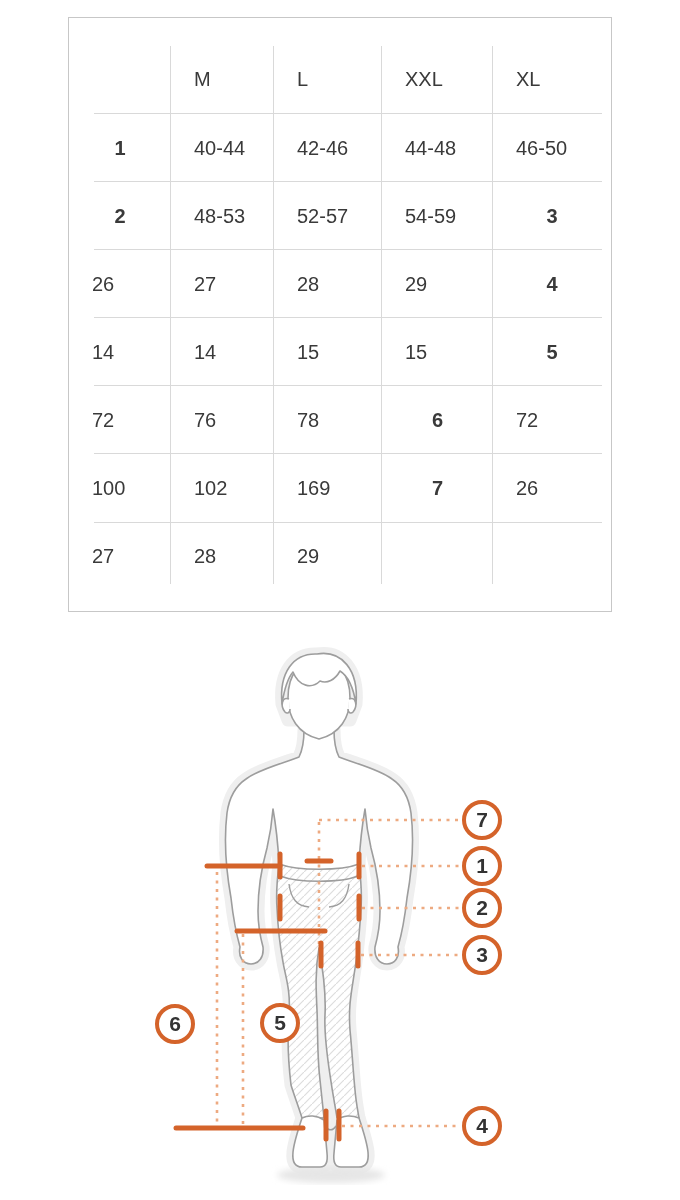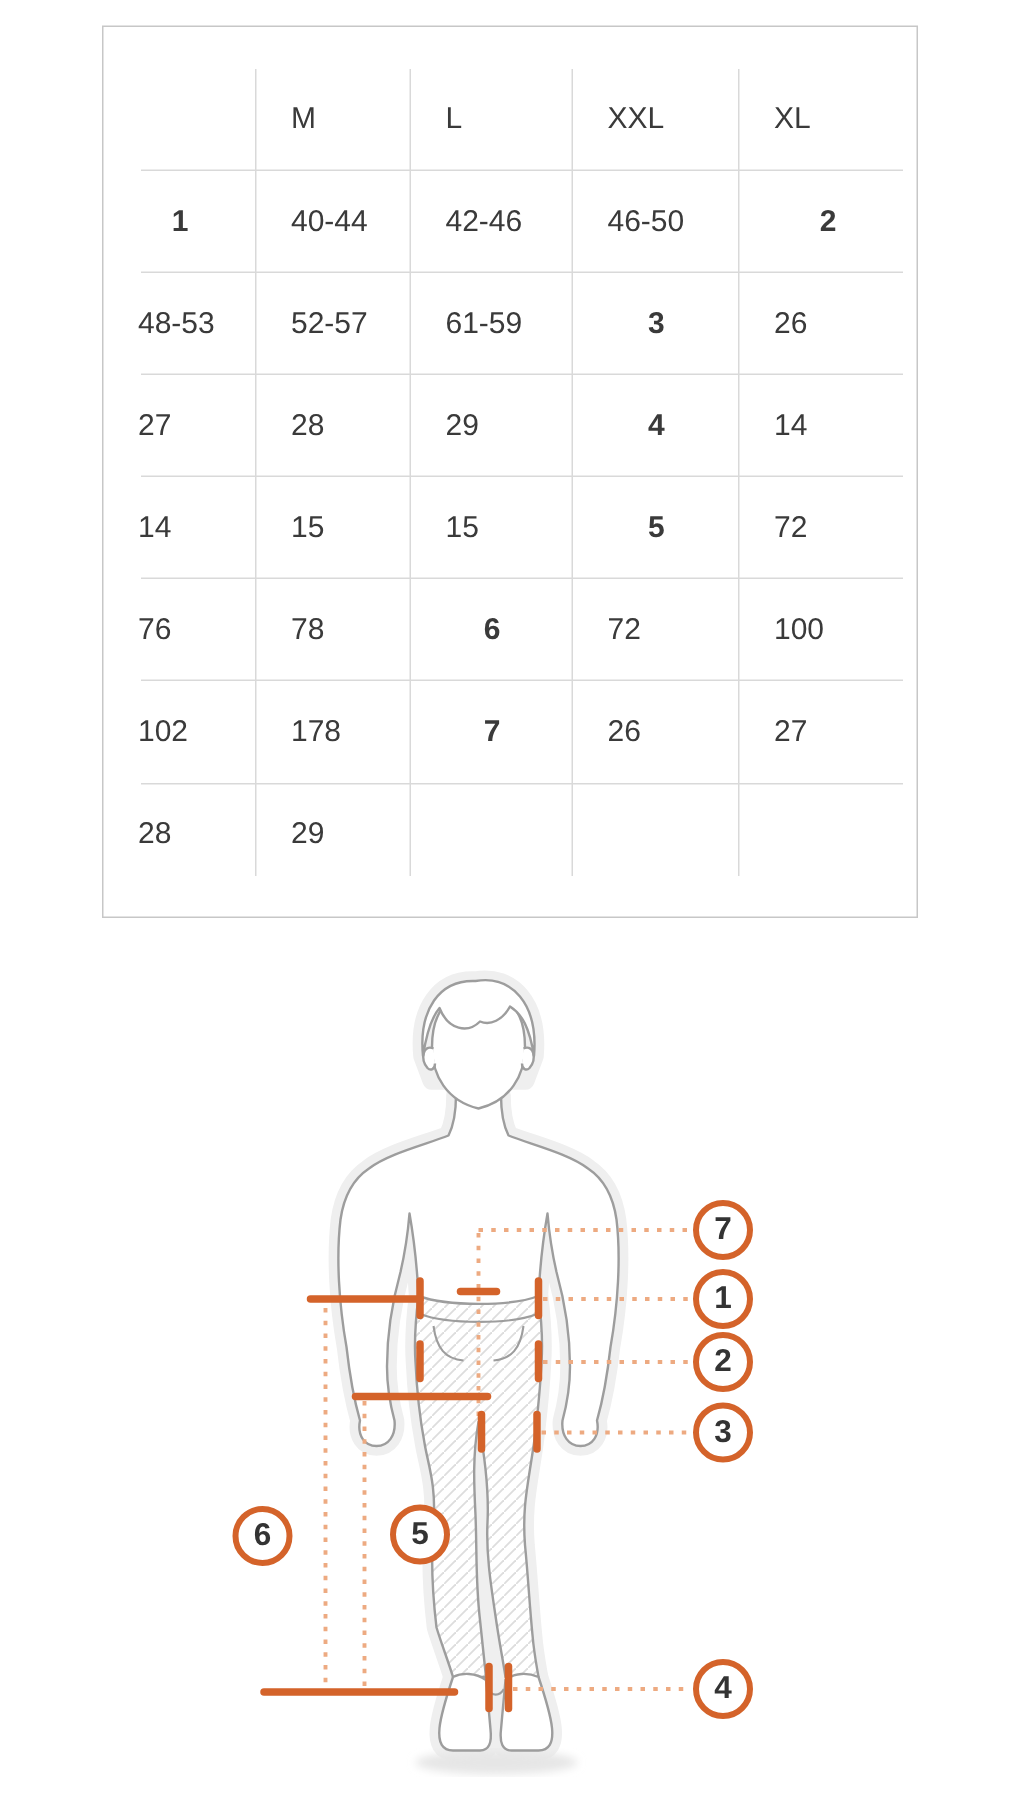--- a/index.html
+++ b/index.html
@@ -53,6 +53,7 @@
       <div class="cell rowlabel">1</div>
       <div class="cell">40-44</div>
       <div class="cell">42-46</div>
+      <div class="cell">44-48</div>
       <div class="cell">46-50</div>
 
       <div class="cell rowlabel">2</div>

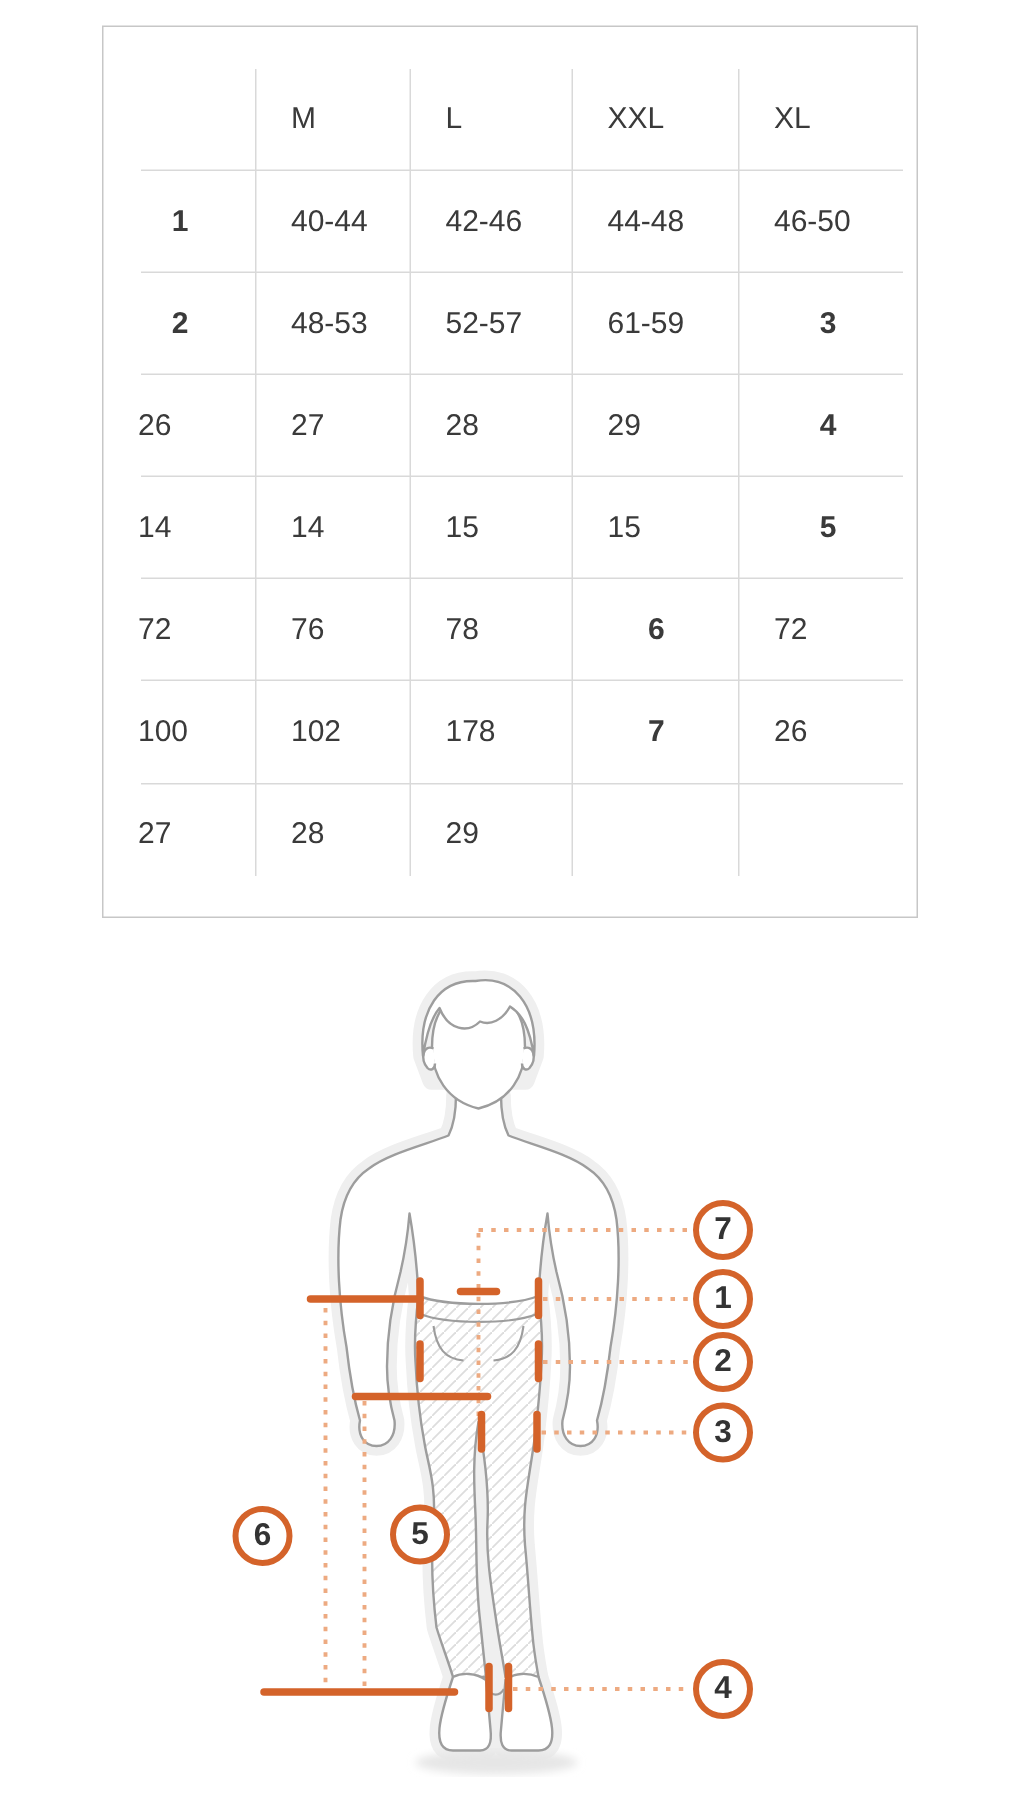--- a/index.html
+++ b/index.html
@@ -59,7 +59,7 @@
       <div class="cell rowlabel">2</div>
       <div class="cell">48-53</div>
       <div class="cell">52-57</div>
-      <div class="cell">61-59</div>
+      <div class="cell">54-59</div>
 
       <div class="cell rowlabel">3</div>
       <div class="cell">26</div>

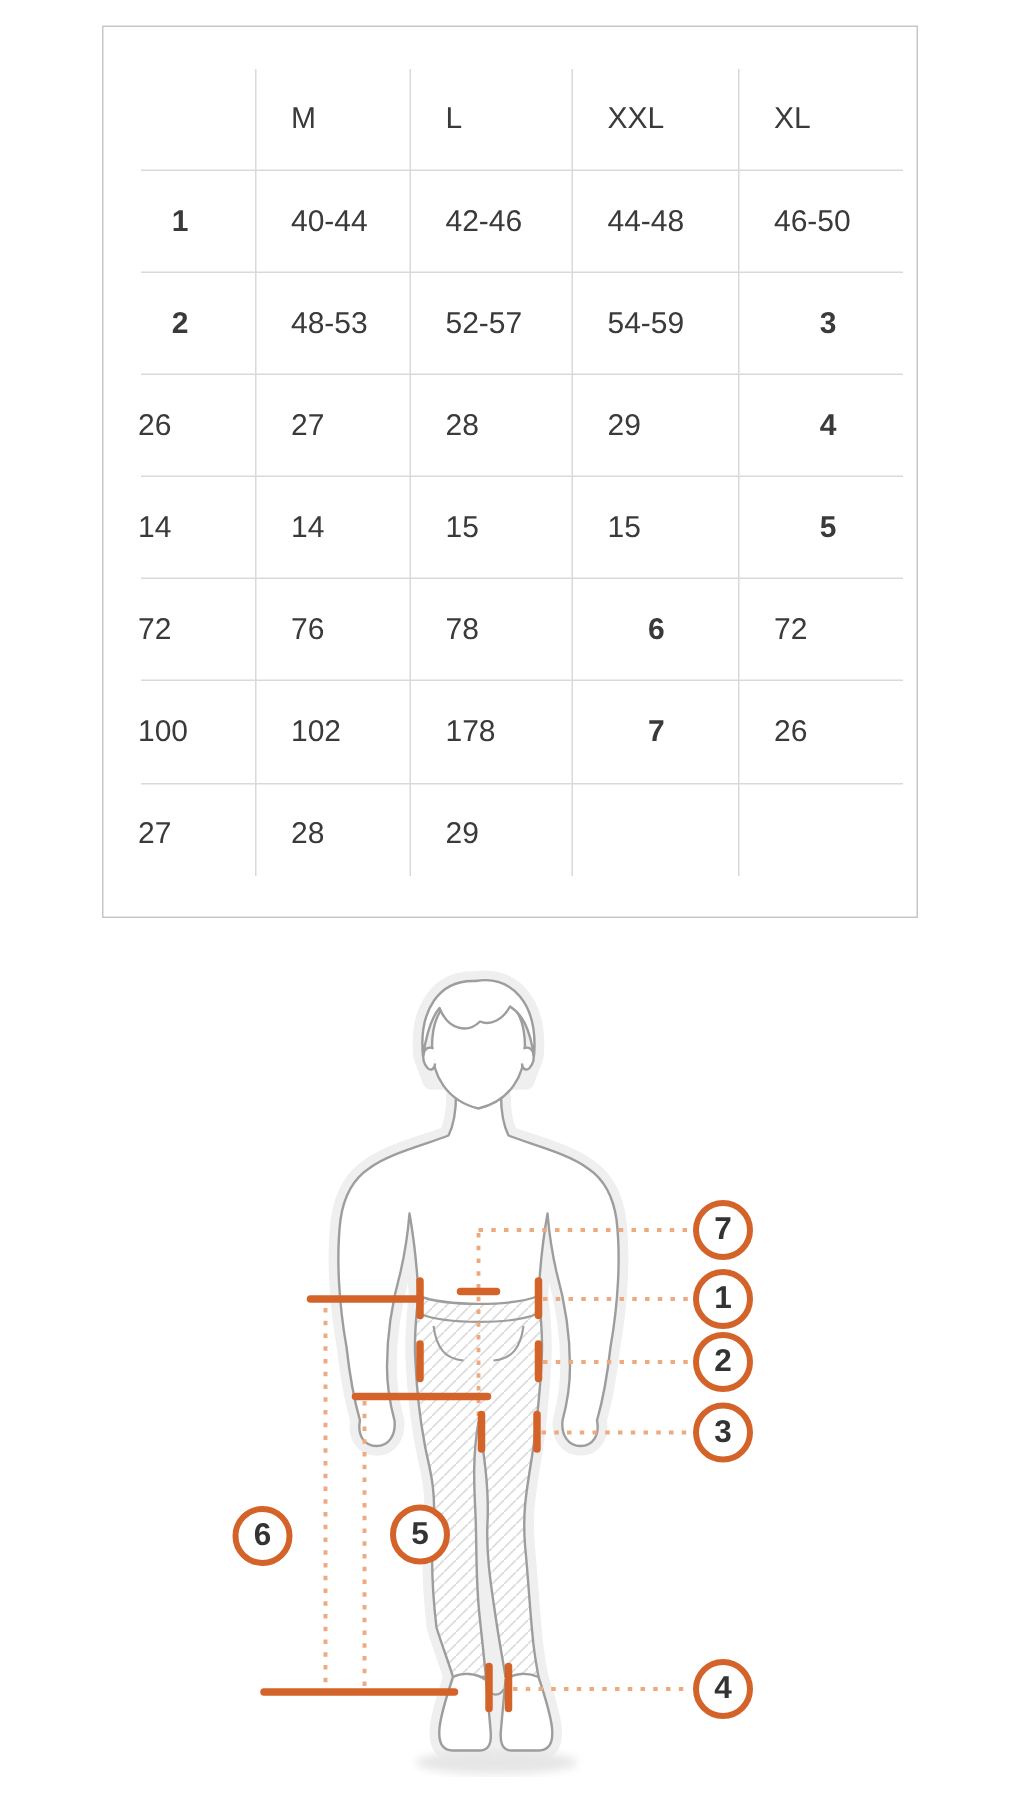--- a/index.html
+++ b/index.html
@@ -82,7 +82,7 @@
       <div class="cell">72</div>
       <div class="cell">100</div>
       <div class="cell">102</div>
-      <div class="cell">178</div>
+      <div class="cell">169</div>
 
       <div class="cell rowlabel">7</div>
       <div class="cell">26</div>

